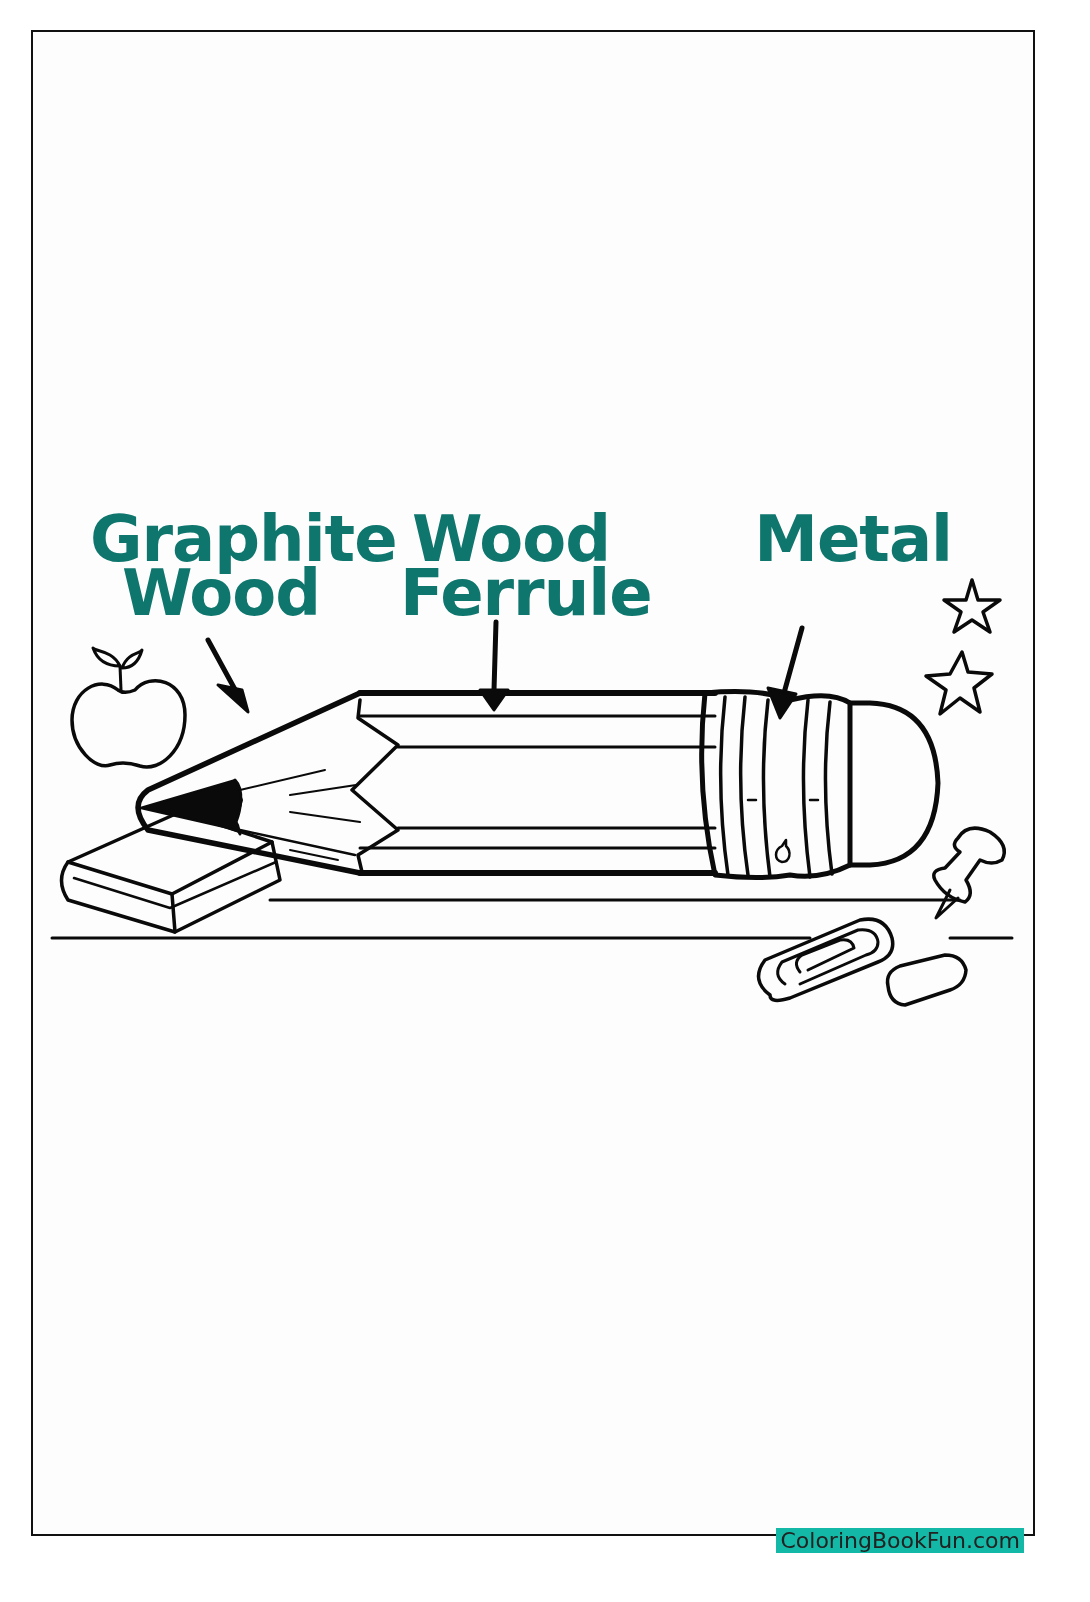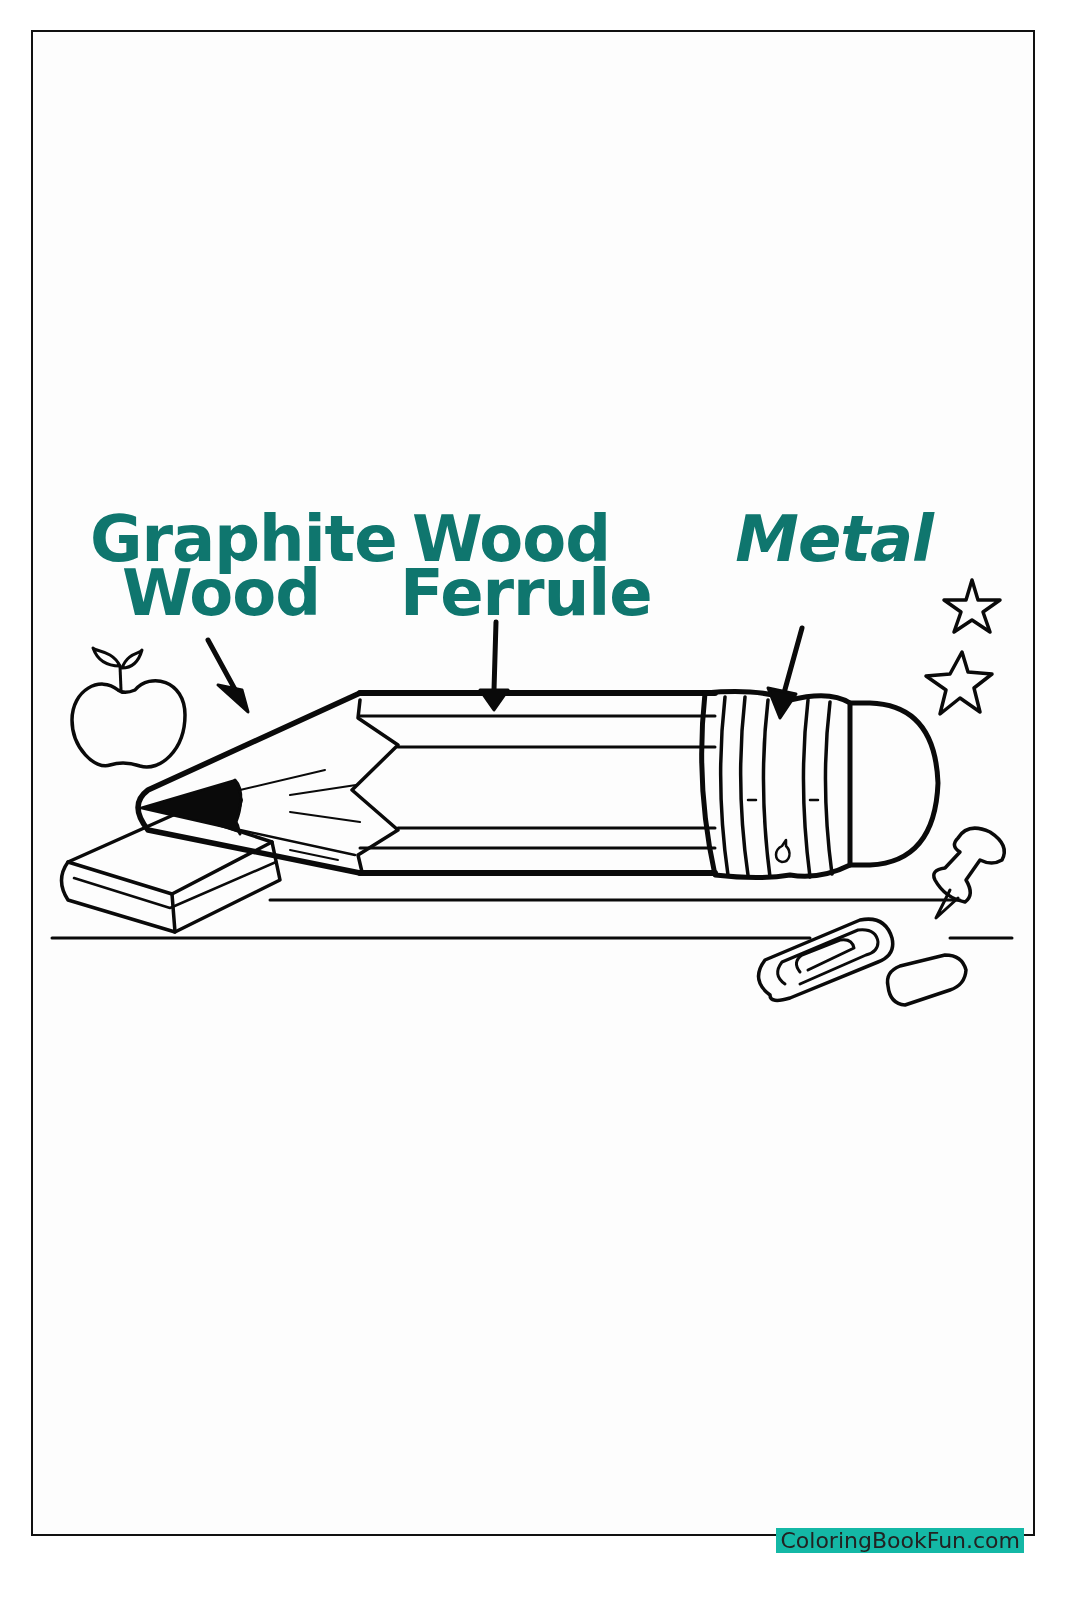--- a/index.html
+++ b/index.html
@@ -117,7 +117,7 @@
   <div>Ferrule</div>
 </div>
 
-<div class="label" style="left:713px; top:512px; width:220px;font-style:italic;">
+<div class="label" style="left:732px; top:512px; width:220px;">
   <div>Metal</div>
 </div>
 

